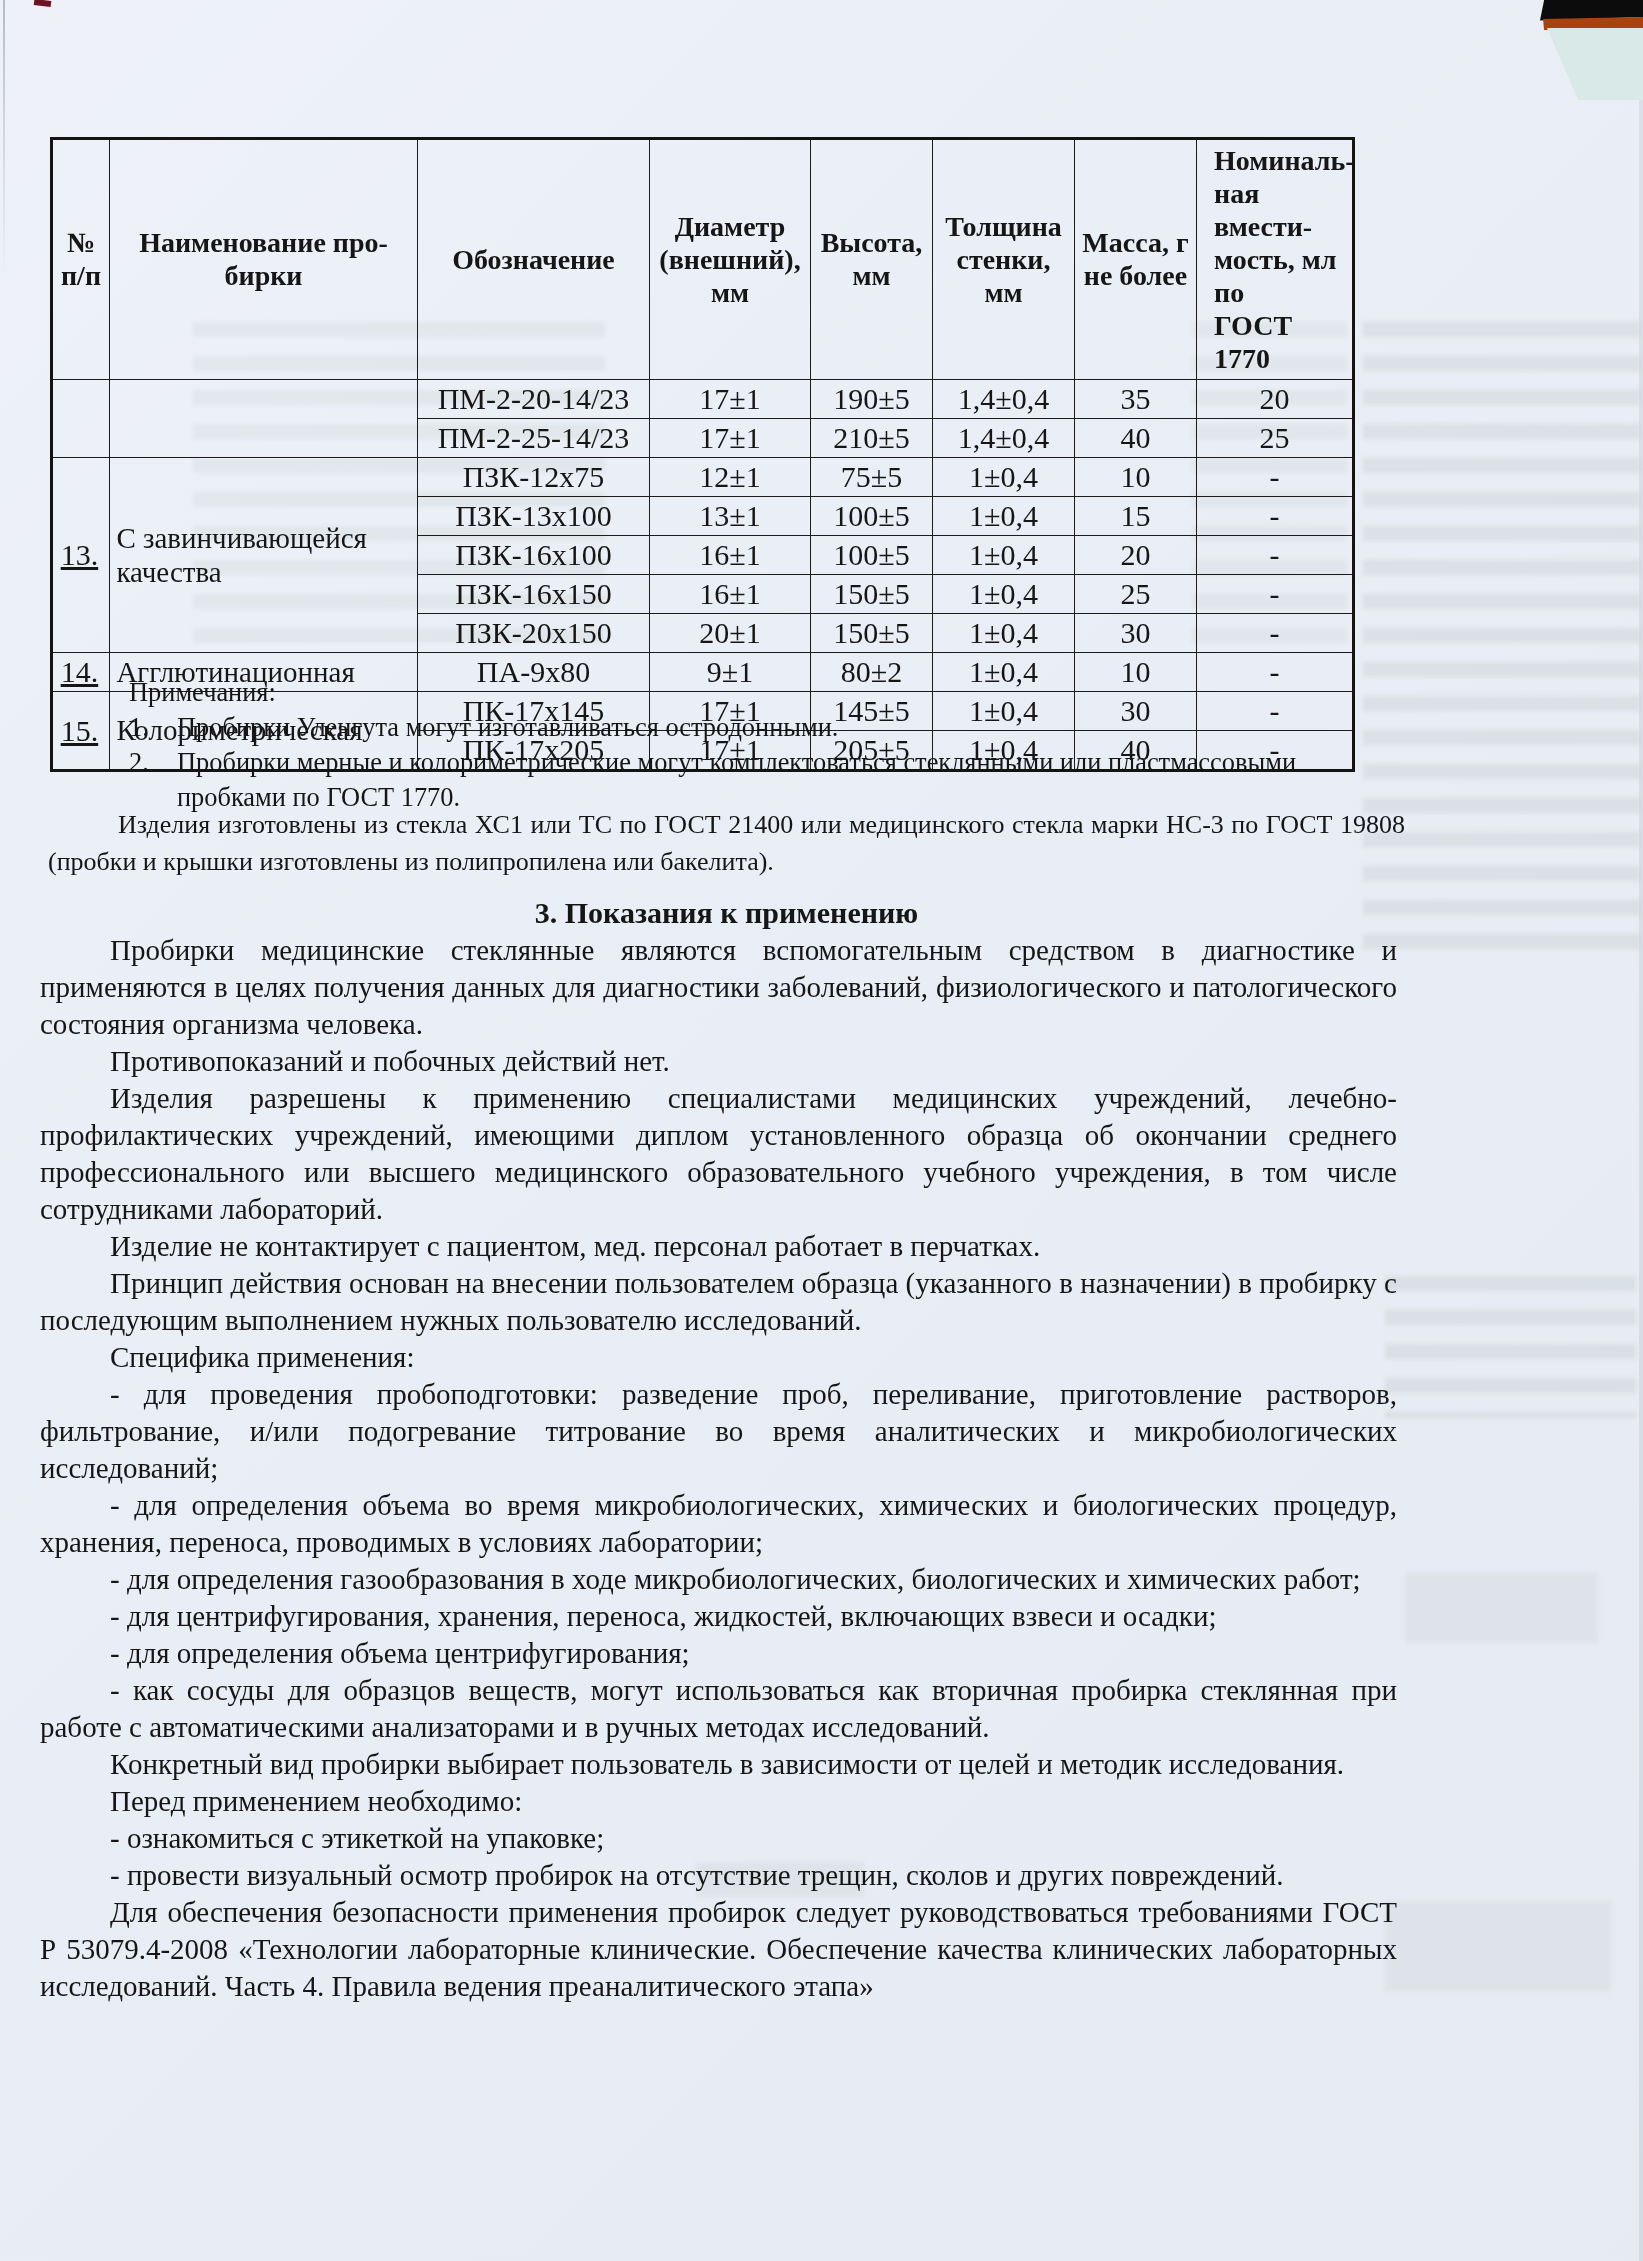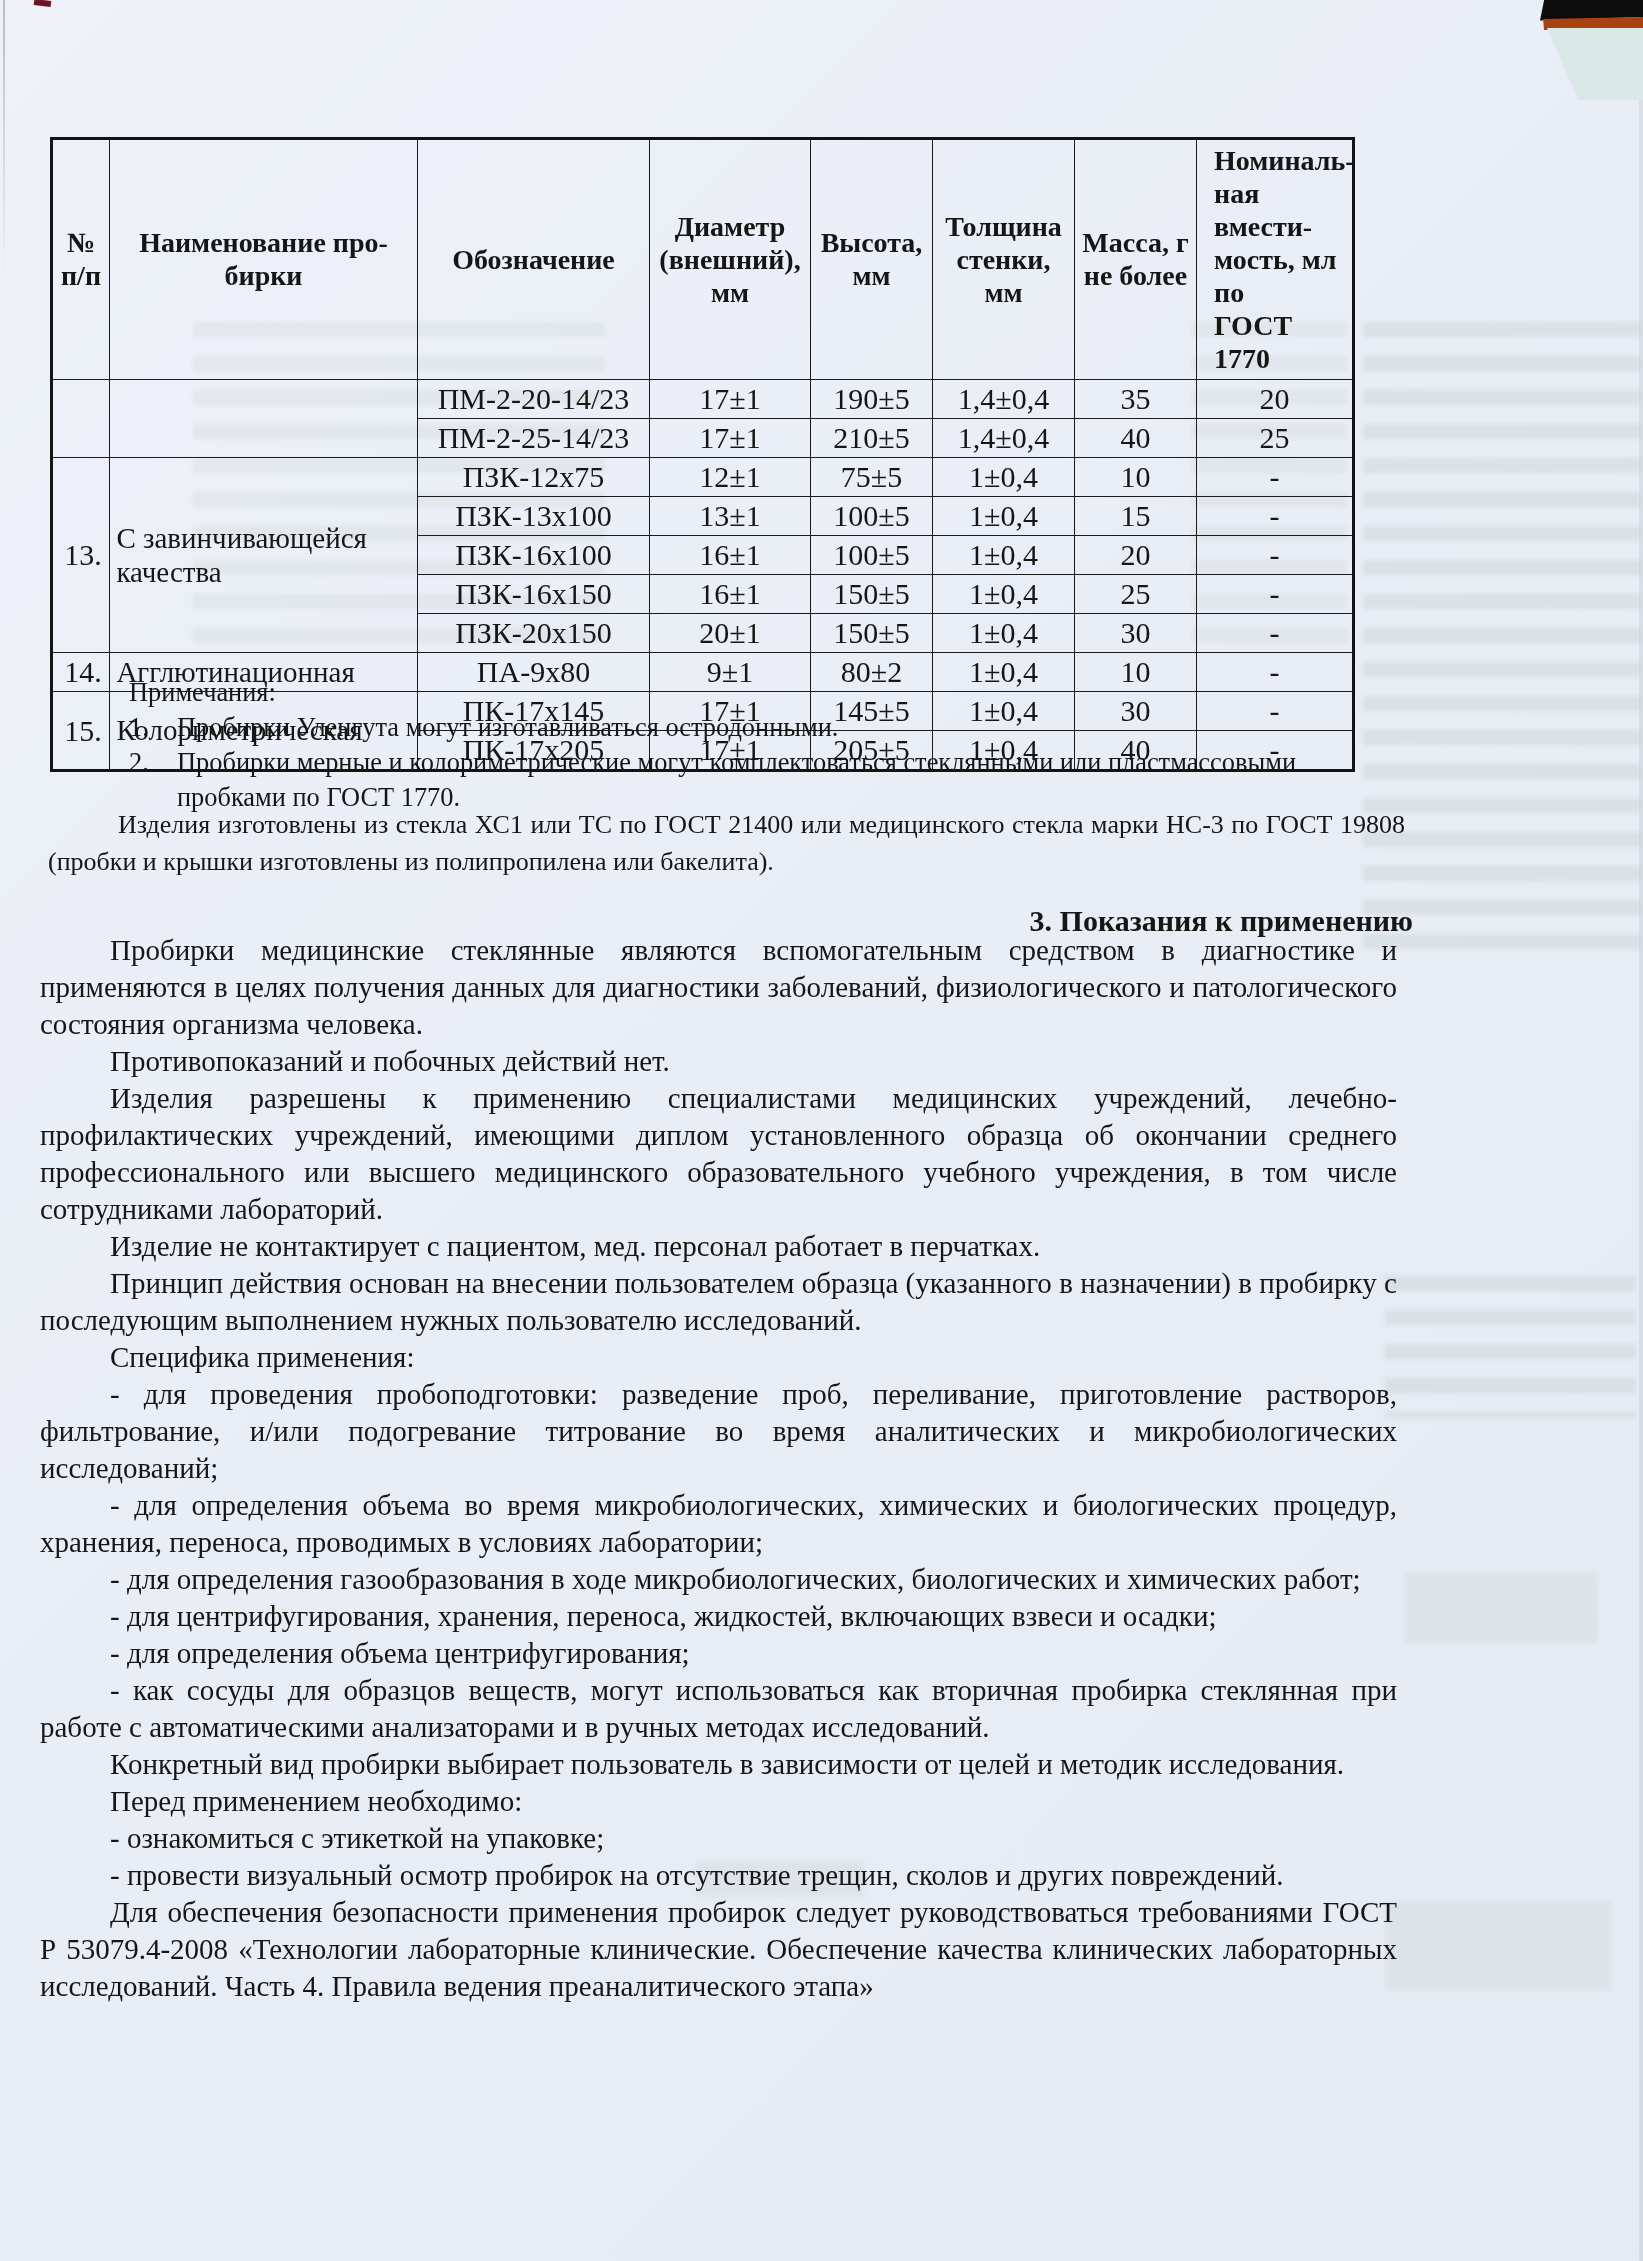--- a/index.html
+++ b/index.html
@@ -41,7 +41,7 @@
     height:38px;text-align:center;vertical-align:middle;
     padding:0 3.9px;line-height:1.05;
   }
-  .spec-table td.cell-num{text-align:center;padding-left:7.7px;}
+  .spec-table td.cell-num{text-align:left;padding-left:7.7px;text-decoration:underline;}
   .spec-table td.cell-name{text-align:left;font-size:29px;line-height:1.18;padding-left:6.4px;}
   
   .notes{position:absolute;left:129px;top:675px;width:1253px;

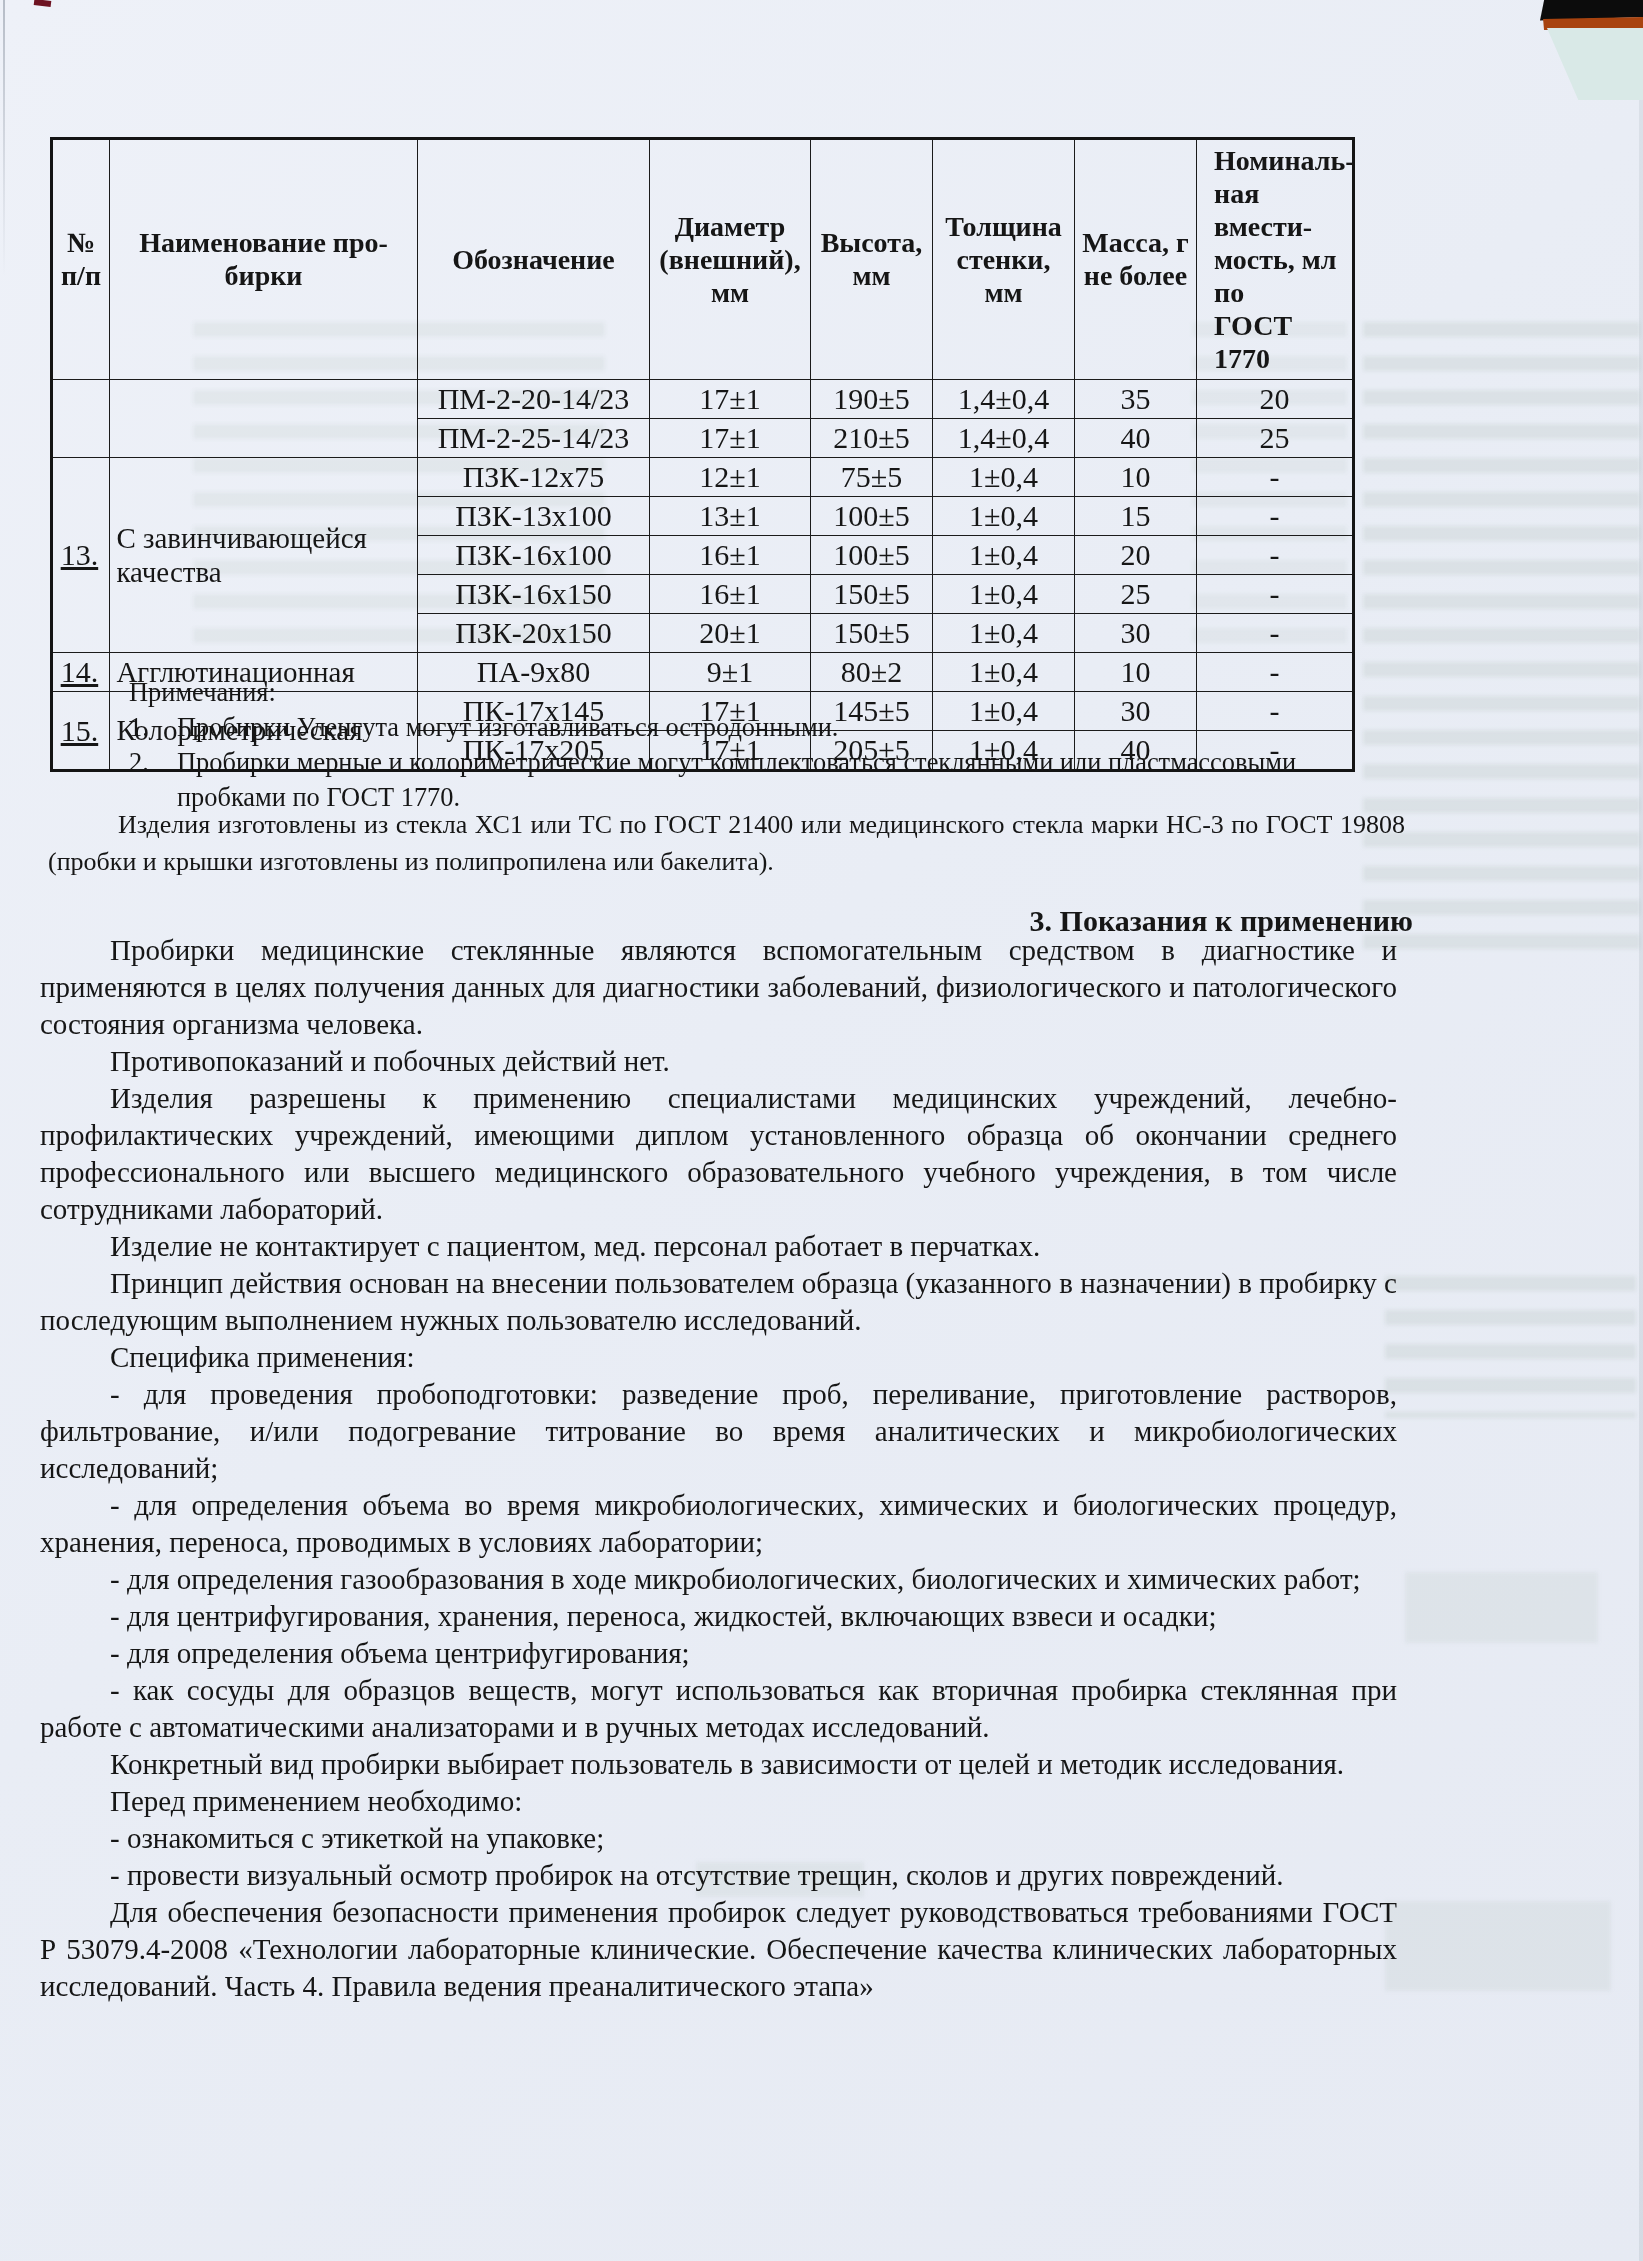--- a/index.html
+++ b/index.html
@@ -53,8 +53,8 @@
   
   .materials{position:absolute;left:40px;top:798px;width:1357px;margin:8px;
     font-size:26px;line-height:37px;text-align:justify;text-indent:70px;}
-  .section-heading{position:absolute;left:40px;top:888px;width:1357px;margin:16px;
-    text-align:right;font-size:30px;font-weight:bold;}
+  .section-heading{position:absolute;left:40px;top:888px;width:1357px;margin:8px;
+    text-align:center;font-size:30px;font-weight:bold;}
   .body-text{position:absolute;left:40px;top:932px;width:1357px;
     font-size:29px;line-height:37px;text-align:justify;}
   .body-text p{margin:0;text-indent:70px;}

